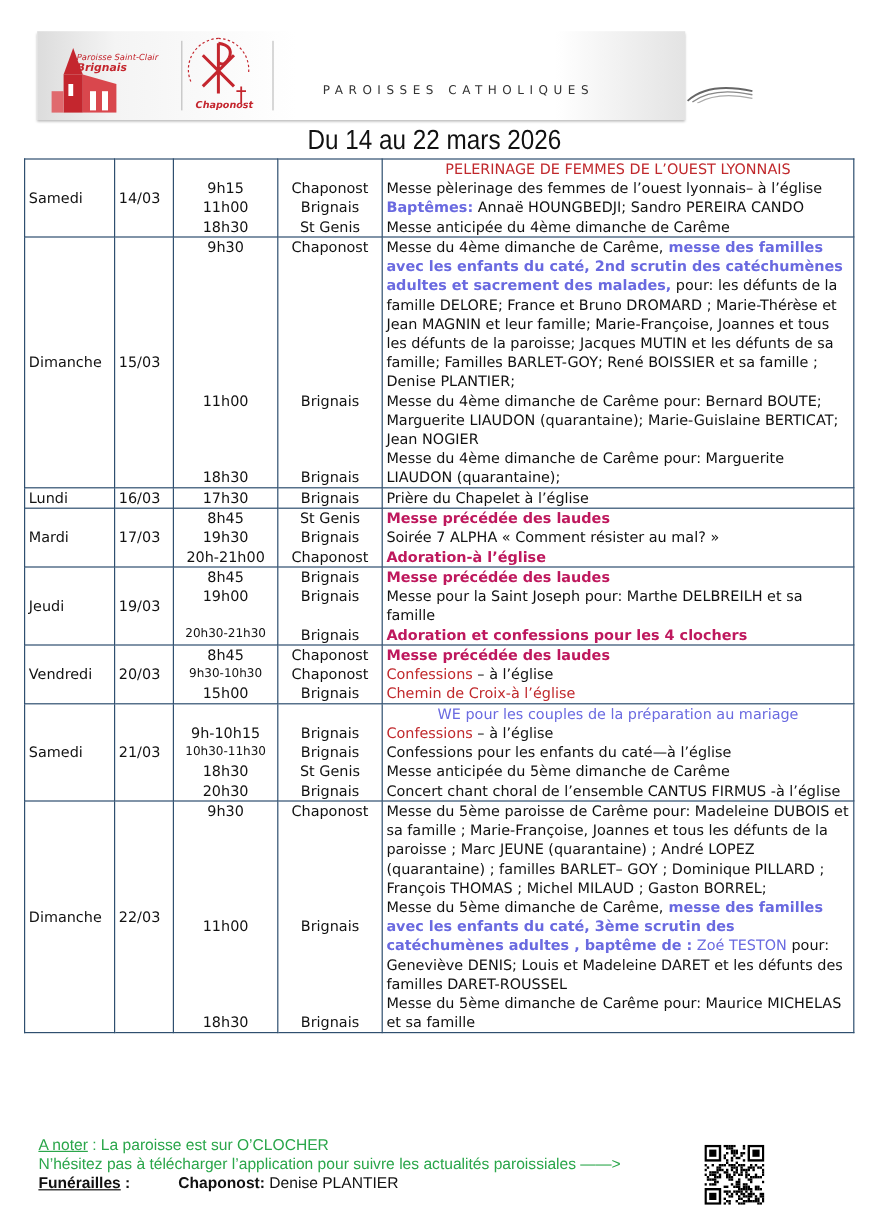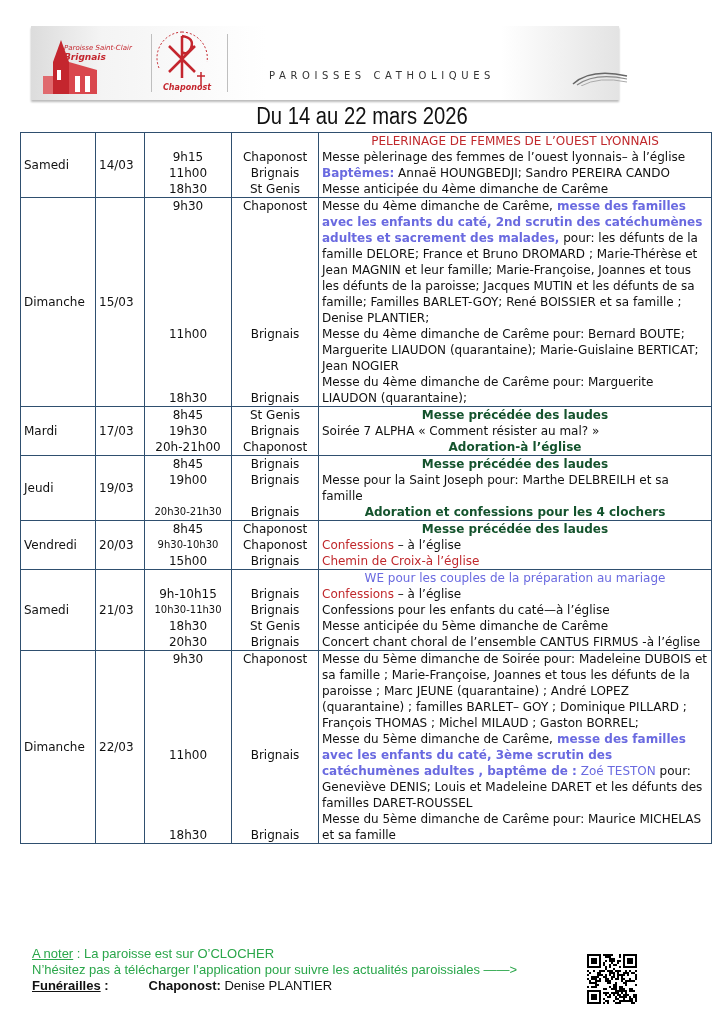--- a/index.html
+++ b/index.html
@@ -4,7 +4,7 @@
 <style>
   html, body { margin:0; padding:0; background:#fff; }
   body { width:724px; height:1024px; position:relative; overflow:hidden; font-family:"DejaVu Sans", sans-serif; color:#111; }
-  .banner { position:absolute; left:31px; top:26px; width:588px; height:74px; background:linear-gradient(90deg,#dcdcdc 0%,#f4f4f4 12%,#fff 40%,#fff 80%,#e3e3e3 100%); box-shadow:0 2px 2px #bbb; }
+  .banner { position:absolute; left:31px; top:26px; width:540px; height:74px; background:linear-gradient(90deg,#dcdcdc 0%,#f4f4f4 12%,#fff 40%,#fff 80%,#e3e3e3 100%); box-shadow:0 2px 2px #bbb; }
   .logo1 { position:absolute; left:6px; top:6px; width:112px; height:62px; }
   .logo1 .church { position:absolute; left:4px; top:8px; width:58px; height:54px; }
   .logo1 .l1 { position:absolute; left:27px; top:12px; font-size:7px; color:#c4262e; font-style:italic; white-space:nowrap; }

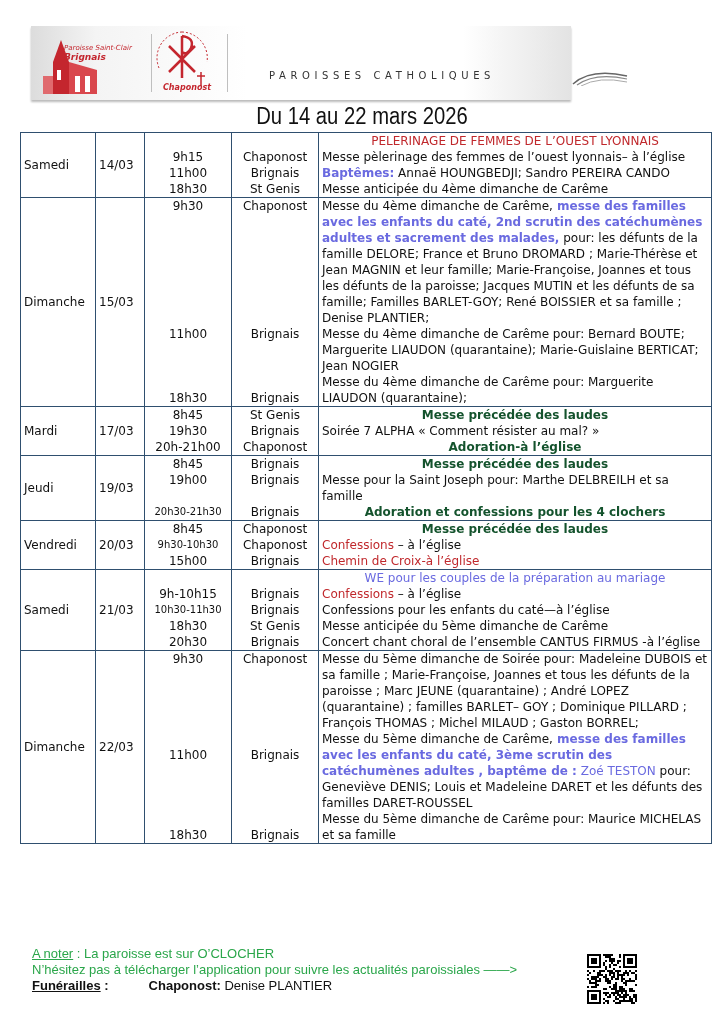--- a/index.html
+++ b/index.html
@@ -116,6 +116,19 @@
           <div><span class="b">Messe du 4ème dimanche de Carême,</span><span class="lav"> messe des familles avec les enfants du caté, 2nd scrutin des catéchumènes adultes et sacrement des malades,</span><span class="b"> pour</span><span>: les défunts de la famille DELORE; France et Bruno DROMARD ; Marie-Thérèse et Jean MAGNIN et leur famille; Marie-Françoise, Joannes et tous les défunts de la paroisse; Jacques MUTIN et les défunts de sa famille; Familles BARLET-GOY; René BOISSIER et sa famille ; Denise PLANTIER;</span></div>
           <div><span class="b">Messe du 4ème dimanche de Carême pour:</span><span> Bernard BOUTE; Marguerite LIAUDON (quarantaine); Marie-Guislaine BERTICAT; Jean NOGIER</span></div>
           <div><span class="b">Messe du 4ème dimanche de Carême pour:</span><span> Marguerite LIAUDON (quarantaine);</span></div>
+        </td>
+      </tr>
+      <tr>
+        <td class="day">Lundi</td>
+        <td class="date">16/03</td>
+        <td class="time">
+          <div>17h30</div>
+        </td>
+        <td class="place">
+          <div>Brignais</div>
+        </td>
+        <td class="act">
+          <div>Prière du Chapelet à l’église</div>
         </td>
       </tr>
       <tr>

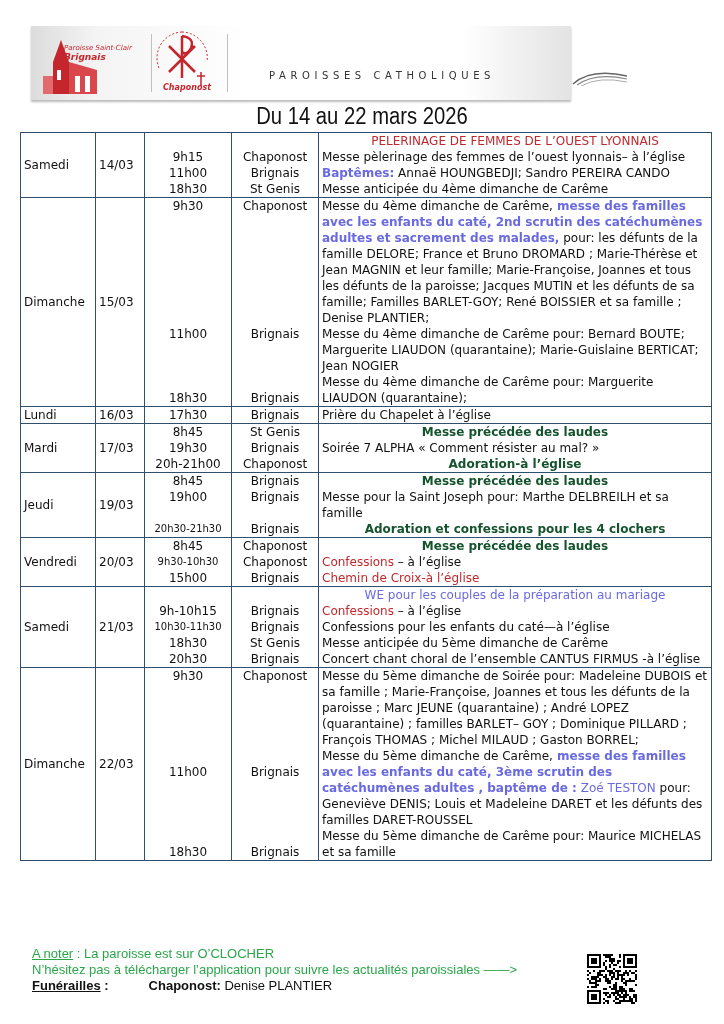--- a/index.html
+++ b/index.html
@@ -26,7 +26,7 @@
   td.act { padding-left:3px; }
   td.time div, td.place div { white-space:nowrap; }
   .b { font-weight:normal; }
-  .blue { color:#14532d; font-weight:bold;text-align:center; }
+  .blue { color:#be185d; font-weight:bold; }
   .lav { color:#6a6ae0; font-weight:bold; }
   .lavn { color:#6a6ae0; }
   .red { color:#c0282c; }

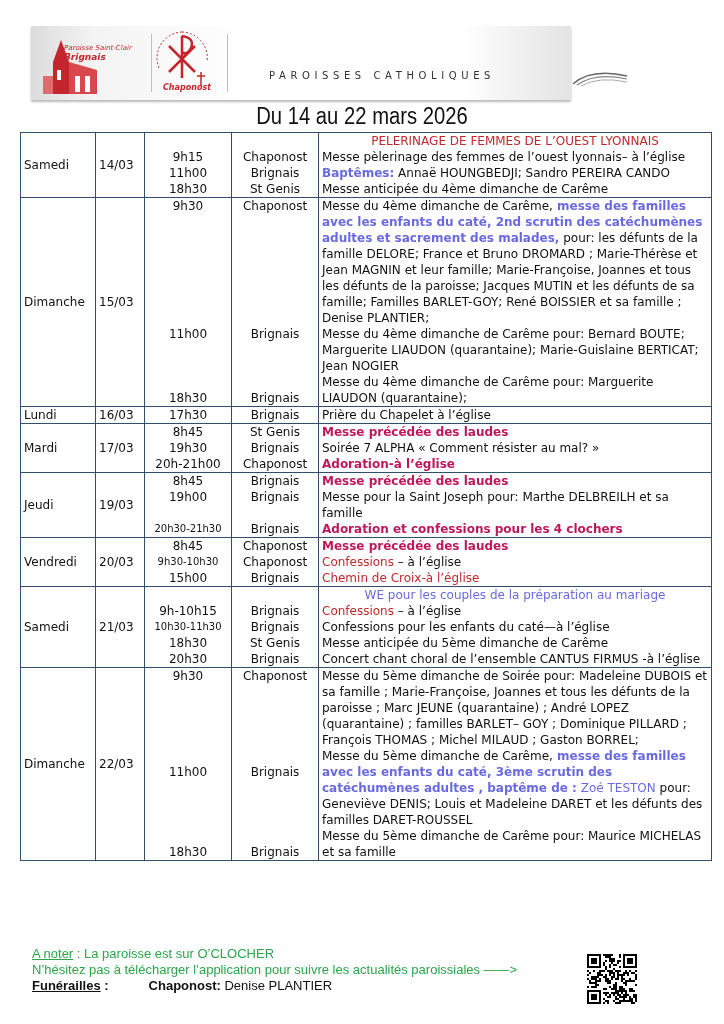--- a/index.html
+++ b/index.html
@@ -227,7 +227,7 @@
           <div class="b" style="margin-top: 64px;">Brignais</div>
         </td>
         <td class="act">
-          <div><span class="b">Messe du 5ème dimanche de Soirée pour</span><span>: Madeleine DUBOIS et sa famille ; Marie-Françoise, Joannes et tous les défunts de la paroisse ; Marc JEUNE (quarantaine) ; André LOPEZ (quarantaine) ; familles BARLET– GOY ; Dominique PILLARD ; François THOMAS ; Michel MILAUD  ; Gaston BORREL;</span></div>
+          <div><span class="b">Messe du 5ème paroisse de Carême pour</span><span>: Madeleine DUBOIS et sa famille ; Marie-Françoise, Joannes et tous les défunts de la paroisse ; Marc JEUNE (quarantaine) ; André LOPEZ (quarantaine) ; familles BARLET– GOY ; Dominique PILLARD ; François THOMAS ; Michel MILAUD  ; Gaston BORREL;</span></div>
           <div><span class="b">Messe du 5ème dimanche de Carême,</span><span class="lav"> messe des familles avec les enfants du caté, 3ème scrutin des catéchumènes adultes , baptême de :</span><span class="lavn"> Zoé TESTON</span><span class="b"> pour:</span><span> Geneviève DENIS; Louis et Madeleine DARET et les défunts des familles DARET-ROUSSEL</span></div>
           <div><span class="b">Messe du 5ème dimanche de Carême pour:</span><span> Maurice MICHELAS et sa famille</span></div>
         </td>

